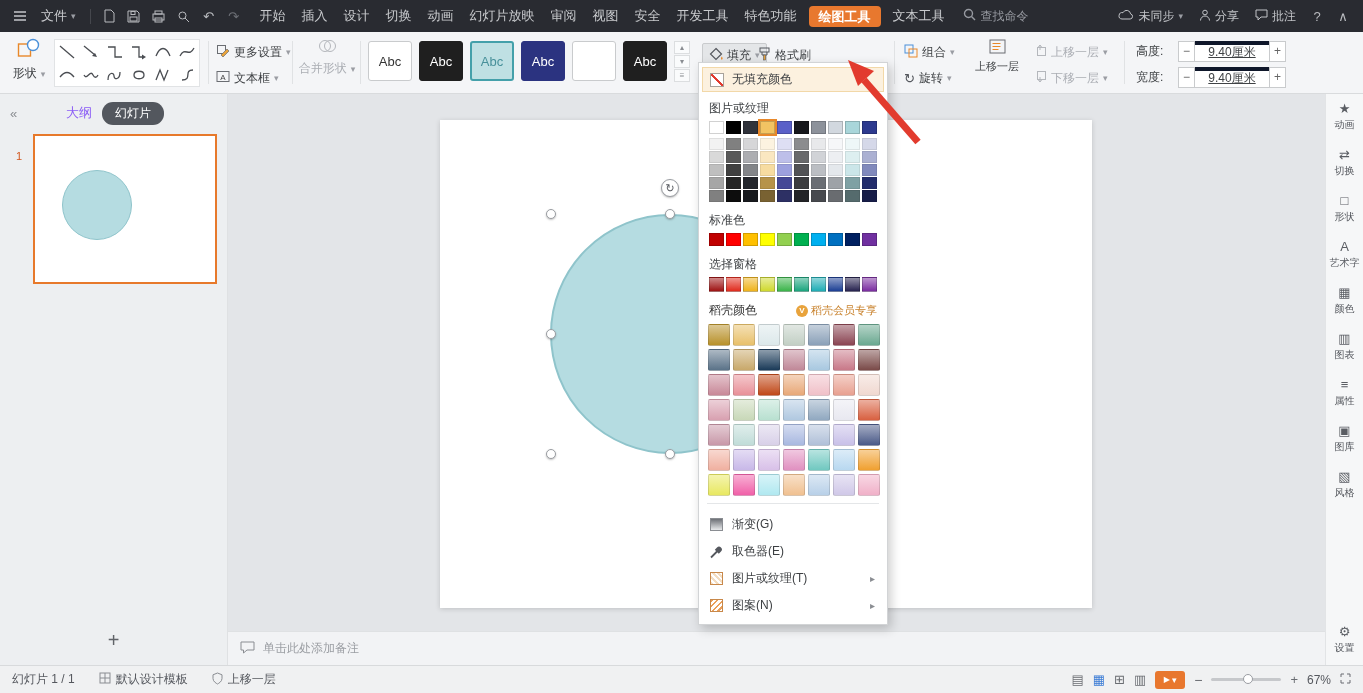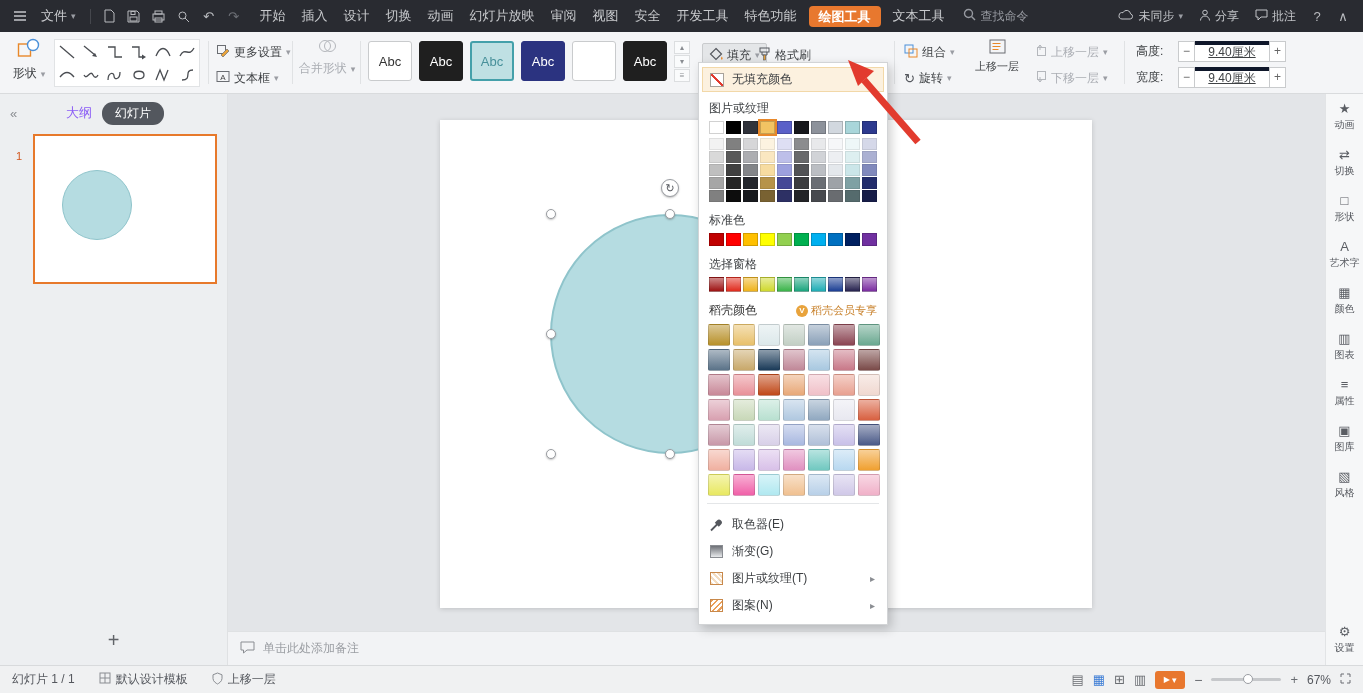--- a/index.html
+++ b/index.html
@@ -598,18 +598,18 @@
 
     <div class="fm-item">
       <span class="fm-ico">
+          <span class="grad-ico"></span>
+        </span>
+      <span>渐变(G)</span>
+    </div>
+    <div class="fm-item">
+      <span class="fm-ico">
           <svg width="15" height="15">
             <path d="M2 13.5L8.5 7" stroke="#55585e" stroke-width="1.8"></path>
             <path d="M8 3.5a2.8 2.8 0 0 1 4 4l-2.2 2.2-4-4z" fill="#55585e"></path>
           </svg>
         </span>
       <span>取色器(E)</span>
-    </div>
-    <div class="fm-item">
-      <span class="fm-ico">
-          <span class="grad-ico"></span>
-        </span>
-      <span>渐变(G)</span>
     </div>
     <div class="fm-item">
       <span class="fm-ico">

